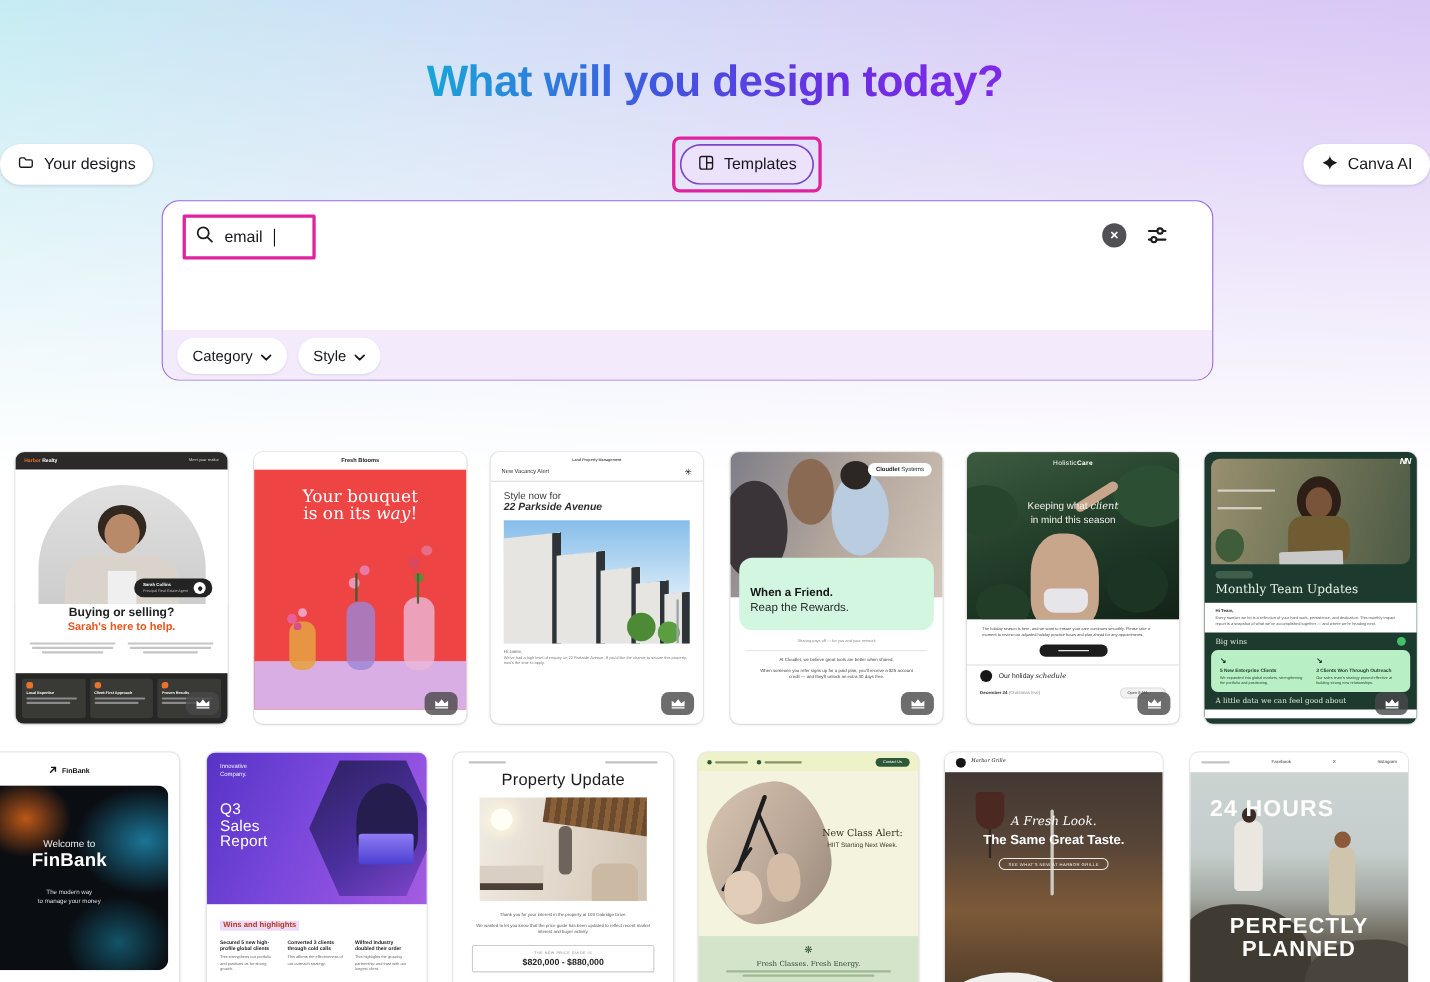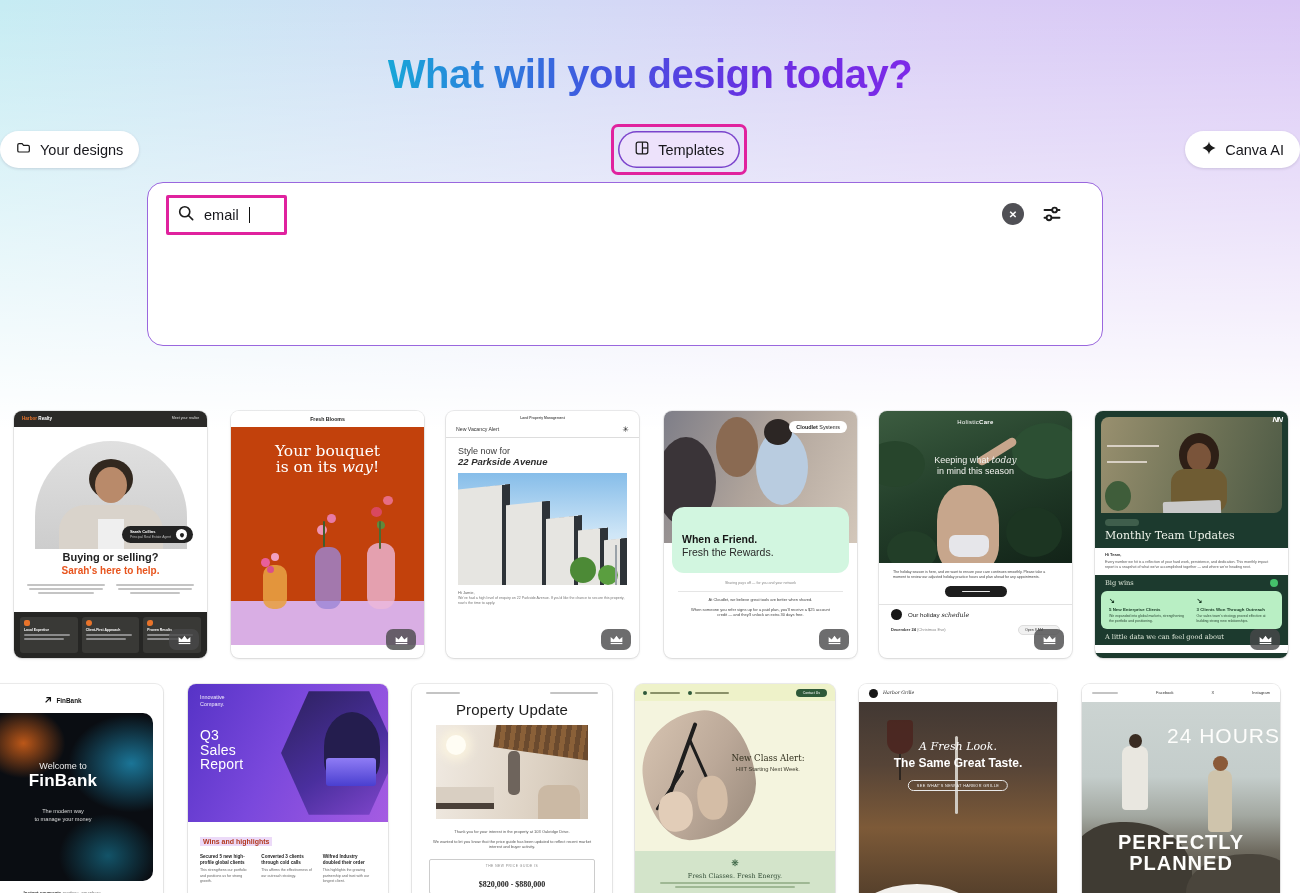--- a/index.html
+++ b/index.html
@@ -290,6 +290,20 @@
         </svg>
     </div>
   </div>
+  <div class="panel-bottom">
+    <div class="pill">
+      <span>Category</span>
+      <span><svg viewBox="0 0 10 6" width="10" height="6" fill="none" stroke="#1a1a1a" stroke-width="1.6" stroke-linecap="round">
+            <path d="M1 1 5 5 9 1"></path>
+          </svg></span>
+    </div>
+    <div class="pill">
+      <span>Style</span>
+      <span><svg viewBox="0 0 10 6" width="10" height="6" fill="none" stroke="#1a1a1a" stroke-width="1.6" stroke-linecap="round">
+            <path d="M1 1 5 5 9 1"></path>
+          </svg></span>
+    </div>
+  </div>
 </div>
 
 <div class="card c1" style="left:14px;top:411px;width:193px;height:247px;">

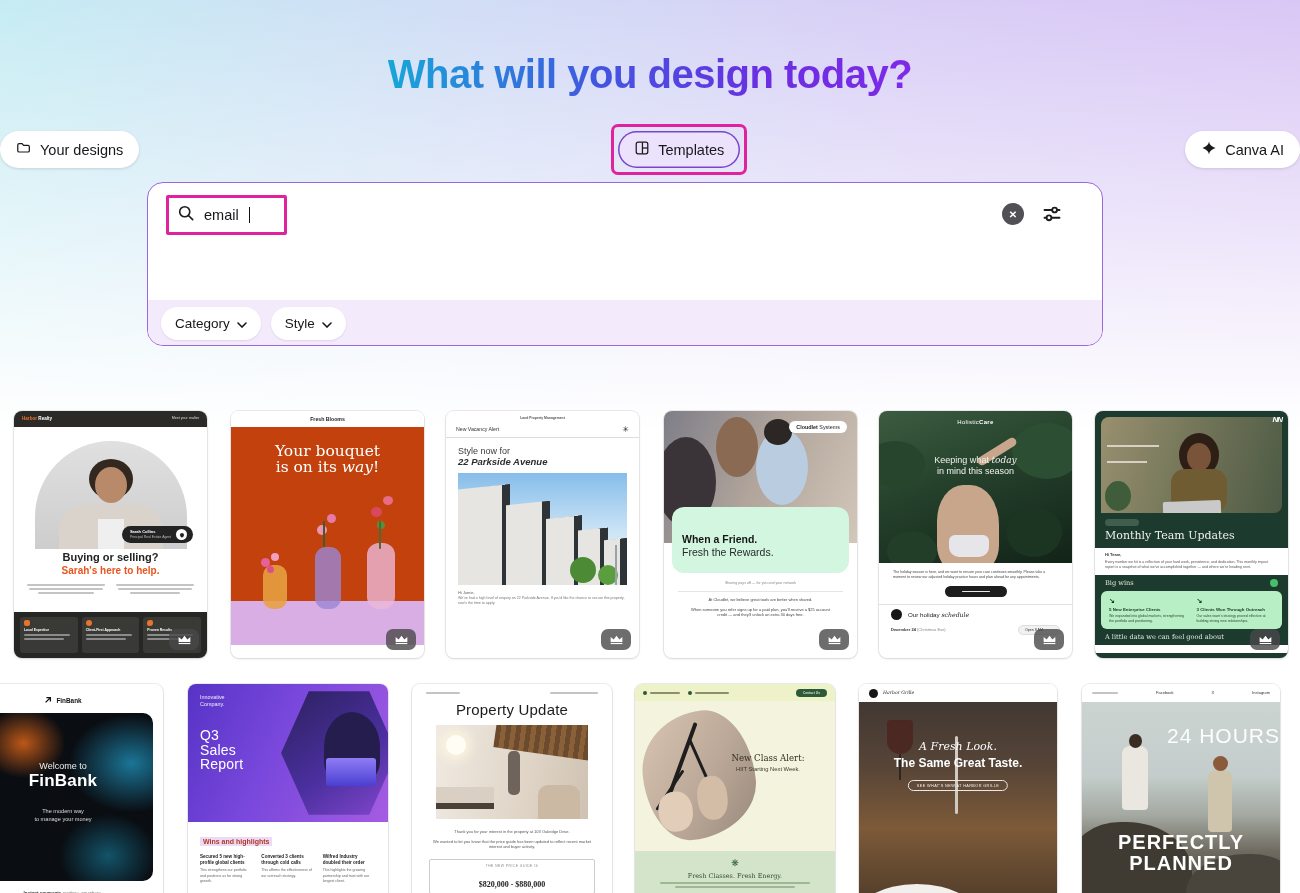--- a/index.html
+++ b/index.html
@@ -96,7 +96,7 @@
   .c1 .ft{font-size:3.4px;color:#fff;font-weight:700;margin-bottom:2px;}
   
   .c2 .hdr{height:16px;background:#fff;display:flex;align-items:center;justify-content:center;}
-  .c2 .body{position:relative;height:218px;background:#c2410c;overflow:hidden;}
+  .c2 .body{position:relative;height:218px;background:#ef4444;overflow:hidden;}
   .c2 .floor{position:absolute;left:0;right:0;bottom:0;height:44px;background:#d9aee4;}
   .c2 .head{color:#fff;text-align:center;font-size:15.5px;line-height:1.06;margin-top:16px;}
   .c2 .vase{position:absolute;bottom:36px;}

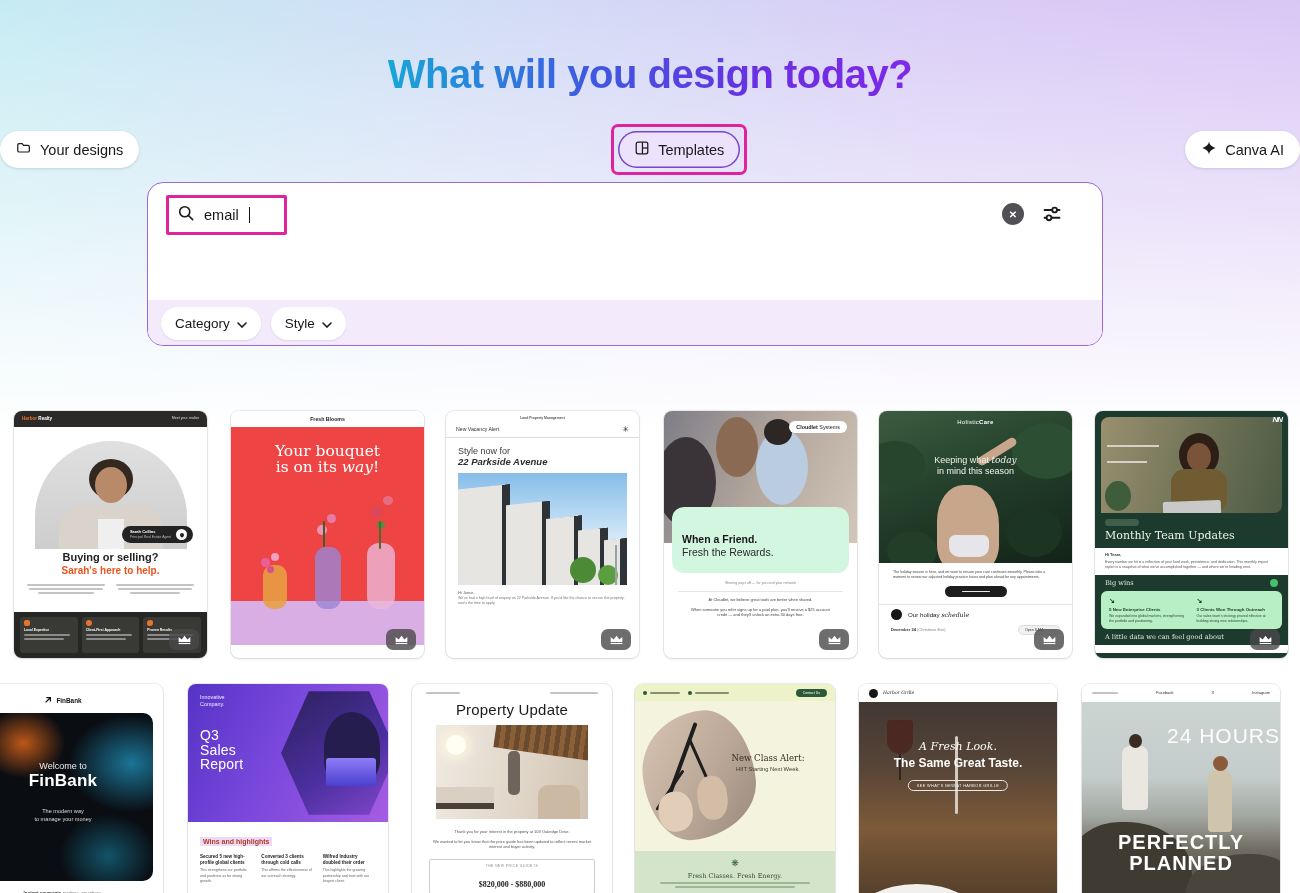--- a/index.html
+++ b/index.html
@@ -468,7 +468,7 @@
     <div class="bra"></div>
     <div class="brand"><span style="font-weight:300;">Holistic</span><b>Care</b></div>
     <div class="head">
-      <div><span>Keeping what </span><i class="serif">today</i></div>
+      <div><span>Keeping what </span><i class="serif">client</i></div>
       <div>in mind this season</div>
     </div>
   </div>

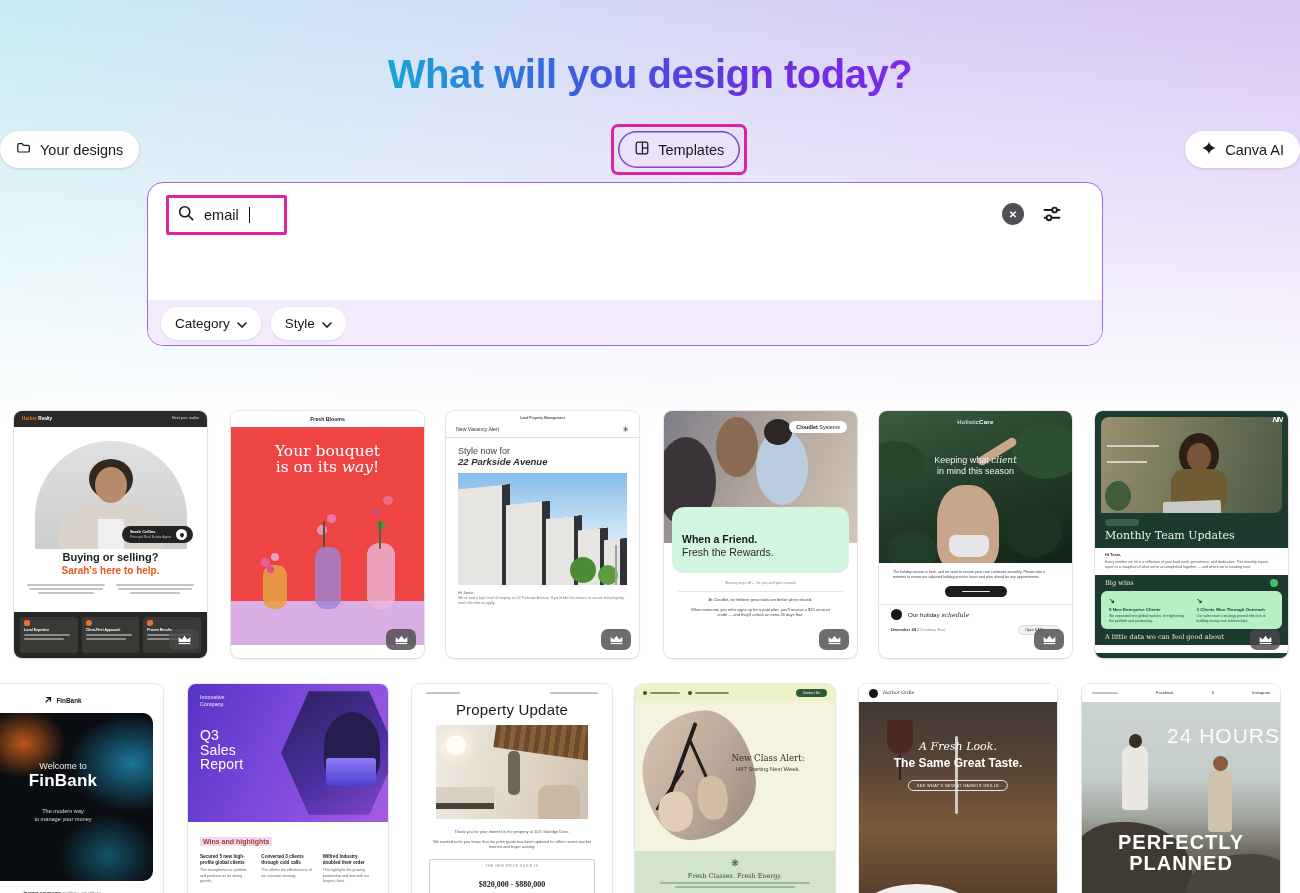--- a/index.html
+++ b/index.html
@@ -441,7 +441,7 @@
   </div>
   <div class="mint">
     <div class="m1">When a Friend.</div>
-    <div class="m2">Fresh the Rewards.</div>
+    <div class="m2">Reap the Rewards.</div>
   </div>
   <div class="low">
     <div class="t35" style="color:#888;">Sharing pays off  —  for you and your network</div>

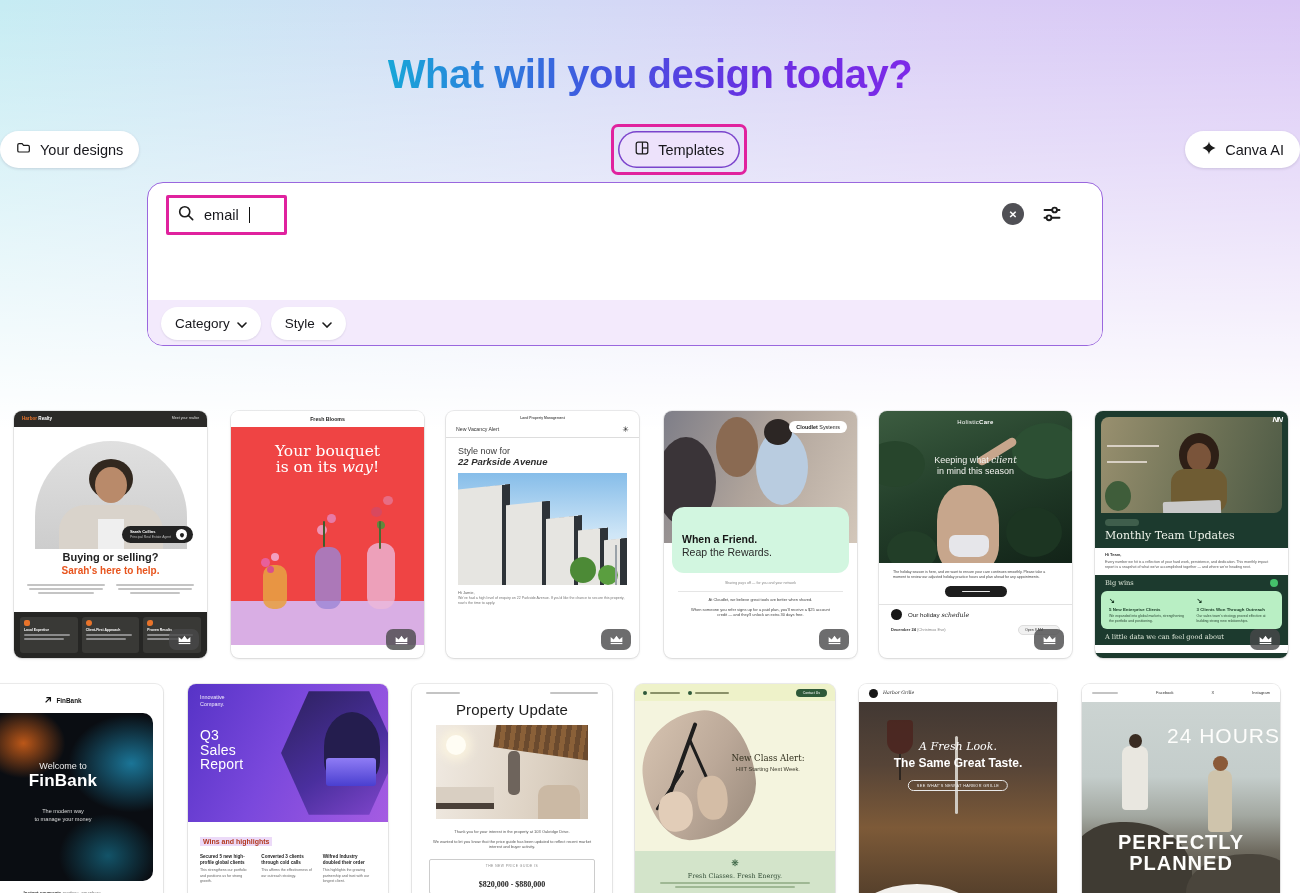--- a/index.html
+++ b/index.html
@@ -235,7 +235,7 @@
   .c12 .h1c{position:absolute;left:47px;top:32px;width:13px;height:14px;border-radius:50%;background:#3a2c22;}
   .c12 .w2{position:absolute;right:48px;top:68px;width:24px;height:62px;background:#cfc4ac;border-radius:8px 8px 4px 4px;}
   .c12 .h2c{position:absolute;right:52px;top:54px;width:15px;height:15px;border-radius:50%;background:#8a5a3a;}
-  .c12 .big1{position:absolute;top:22px;width:100%;text-align:right;color:#fdfdfb;font-size:21px;font-weight:400;letter-spacing:1px;}
+  .c12 .big1{position:absolute;top:22px;width:100%;text-align:left;color:#fdfdfb;font-size:21px;font-weight:700;letter-spacing:1px;padding-left:18px;}
   .c12 .big2{position:absolute;top:130px;width:100%;text-align:center;color:#fdfdfb;font-size:20px;font-weight:800;line-height:1.05;letter-spacing:1px;}
 </style>
 </head>

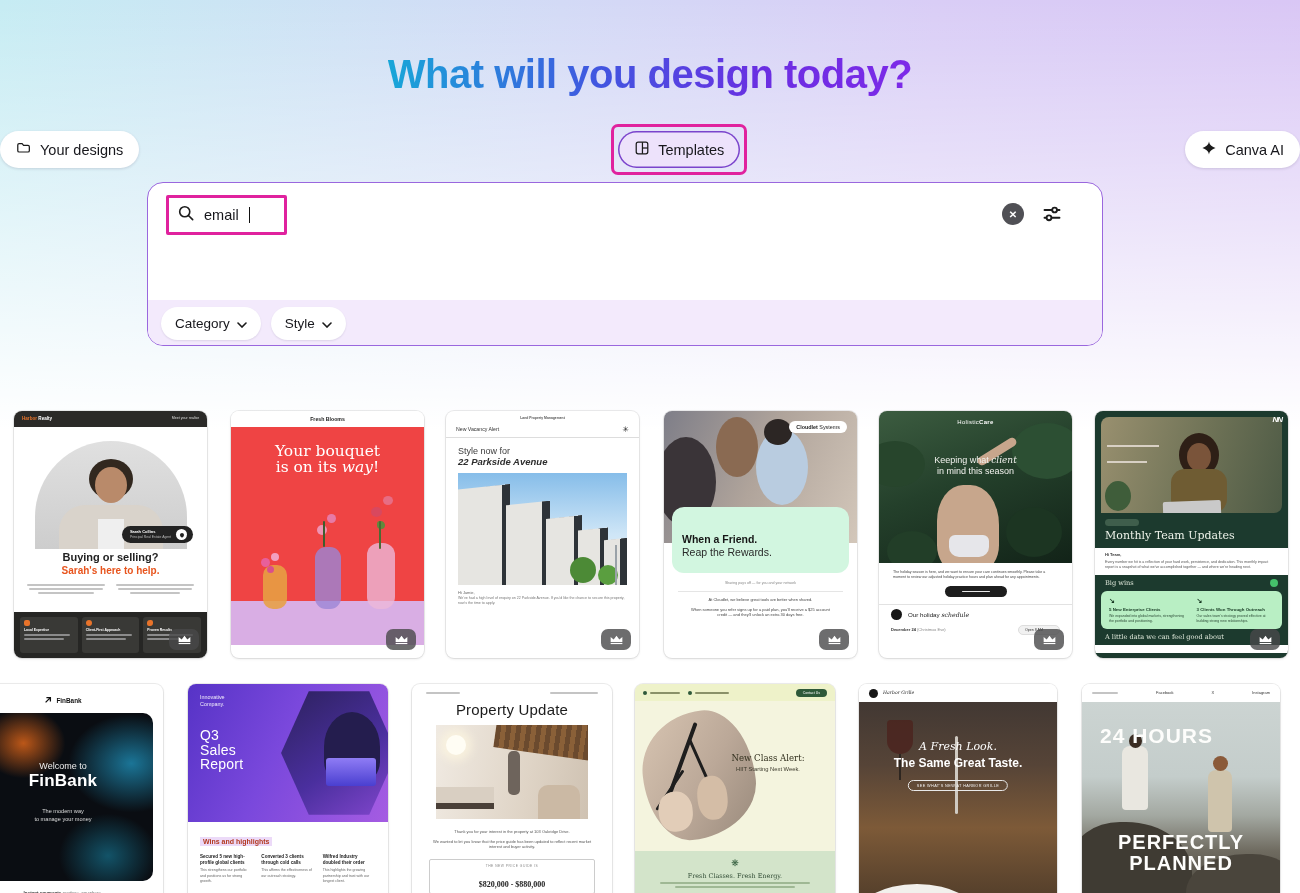--- a/index.html
+++ b/index.html
@@ -209,7 +209,7 @@
     border-radius:58% 42% 62% 38% / 46% 58% 42% 54%;
     background:linear-gradient(125deg,#d8c5b2 0%,#bba898 55%,#98897b 100%);overflow:hidden;}
   .c10 .streak{position:absolute;background:#1e1e1e;border-radius:2px;}
-  .c10 .txt{position:absolute;right:24px;top:52px;width:86px;text-align:center;}
+  .c10 .txt{position:absolute;right:8px;top:52px;width:86px;text-align:center;}
   .c10 .nh1{font-size:8.6px;color:#33311f;}
   .c10 .nh2{font-size:5.8px;color:#3c3a2c;margin-top:3px;}
   .c10 .sage{position:absolute;left:0;right:0;top:167px;height:76px;background:#d3e4ca;text-align:center;padding-top:8px;}

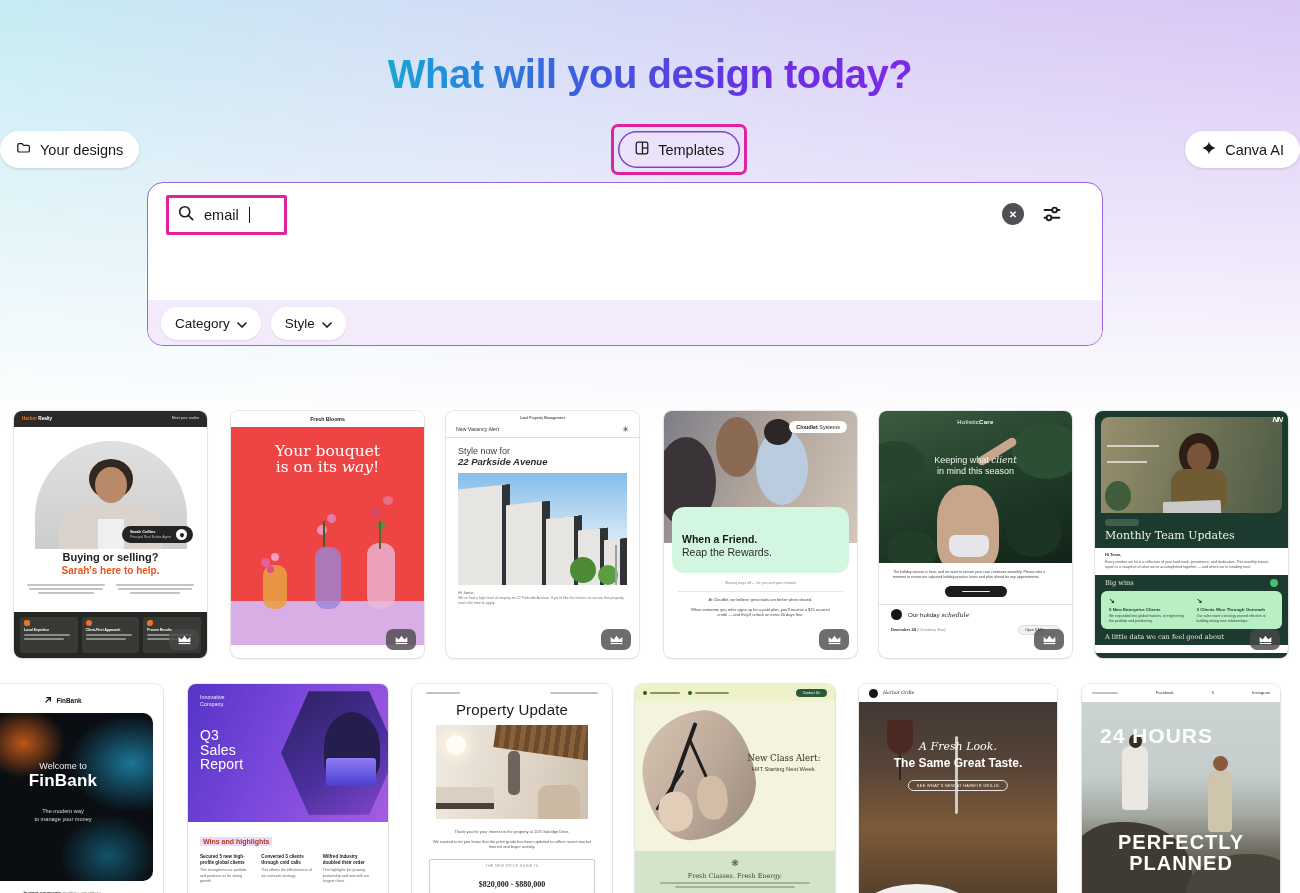--- a/index.html
+++ b/index.html
@@ -197,7 +197,7 @@
   .c9 .body{margin-top:10px;padding:0 16px;text-align:center;color:#555;}
   .c9 .box{margin:9px auto 0;width:164px;border:.8px solid #ccc;border-radius:2px;padding:4px 0;text-align:center;}
   .c9 .plabel{font-size:3.3px;letter-spacing:.5px;color:#888;}
-  .c9 .price{font-size:8px;font-weight:800;color:#222;margin-top:12px;font-family:Liberation Serif, serif;}
+  .c9 .price{font-size:8px;font-weight:800;color:#222;margin-top:2px;}
   
   .c10{background:#f4f4de;}
   .c10 .hdr{height:17px;background:#eef2c9;display:flex;align-items:center;gap:8px;padding:0 8px;}

